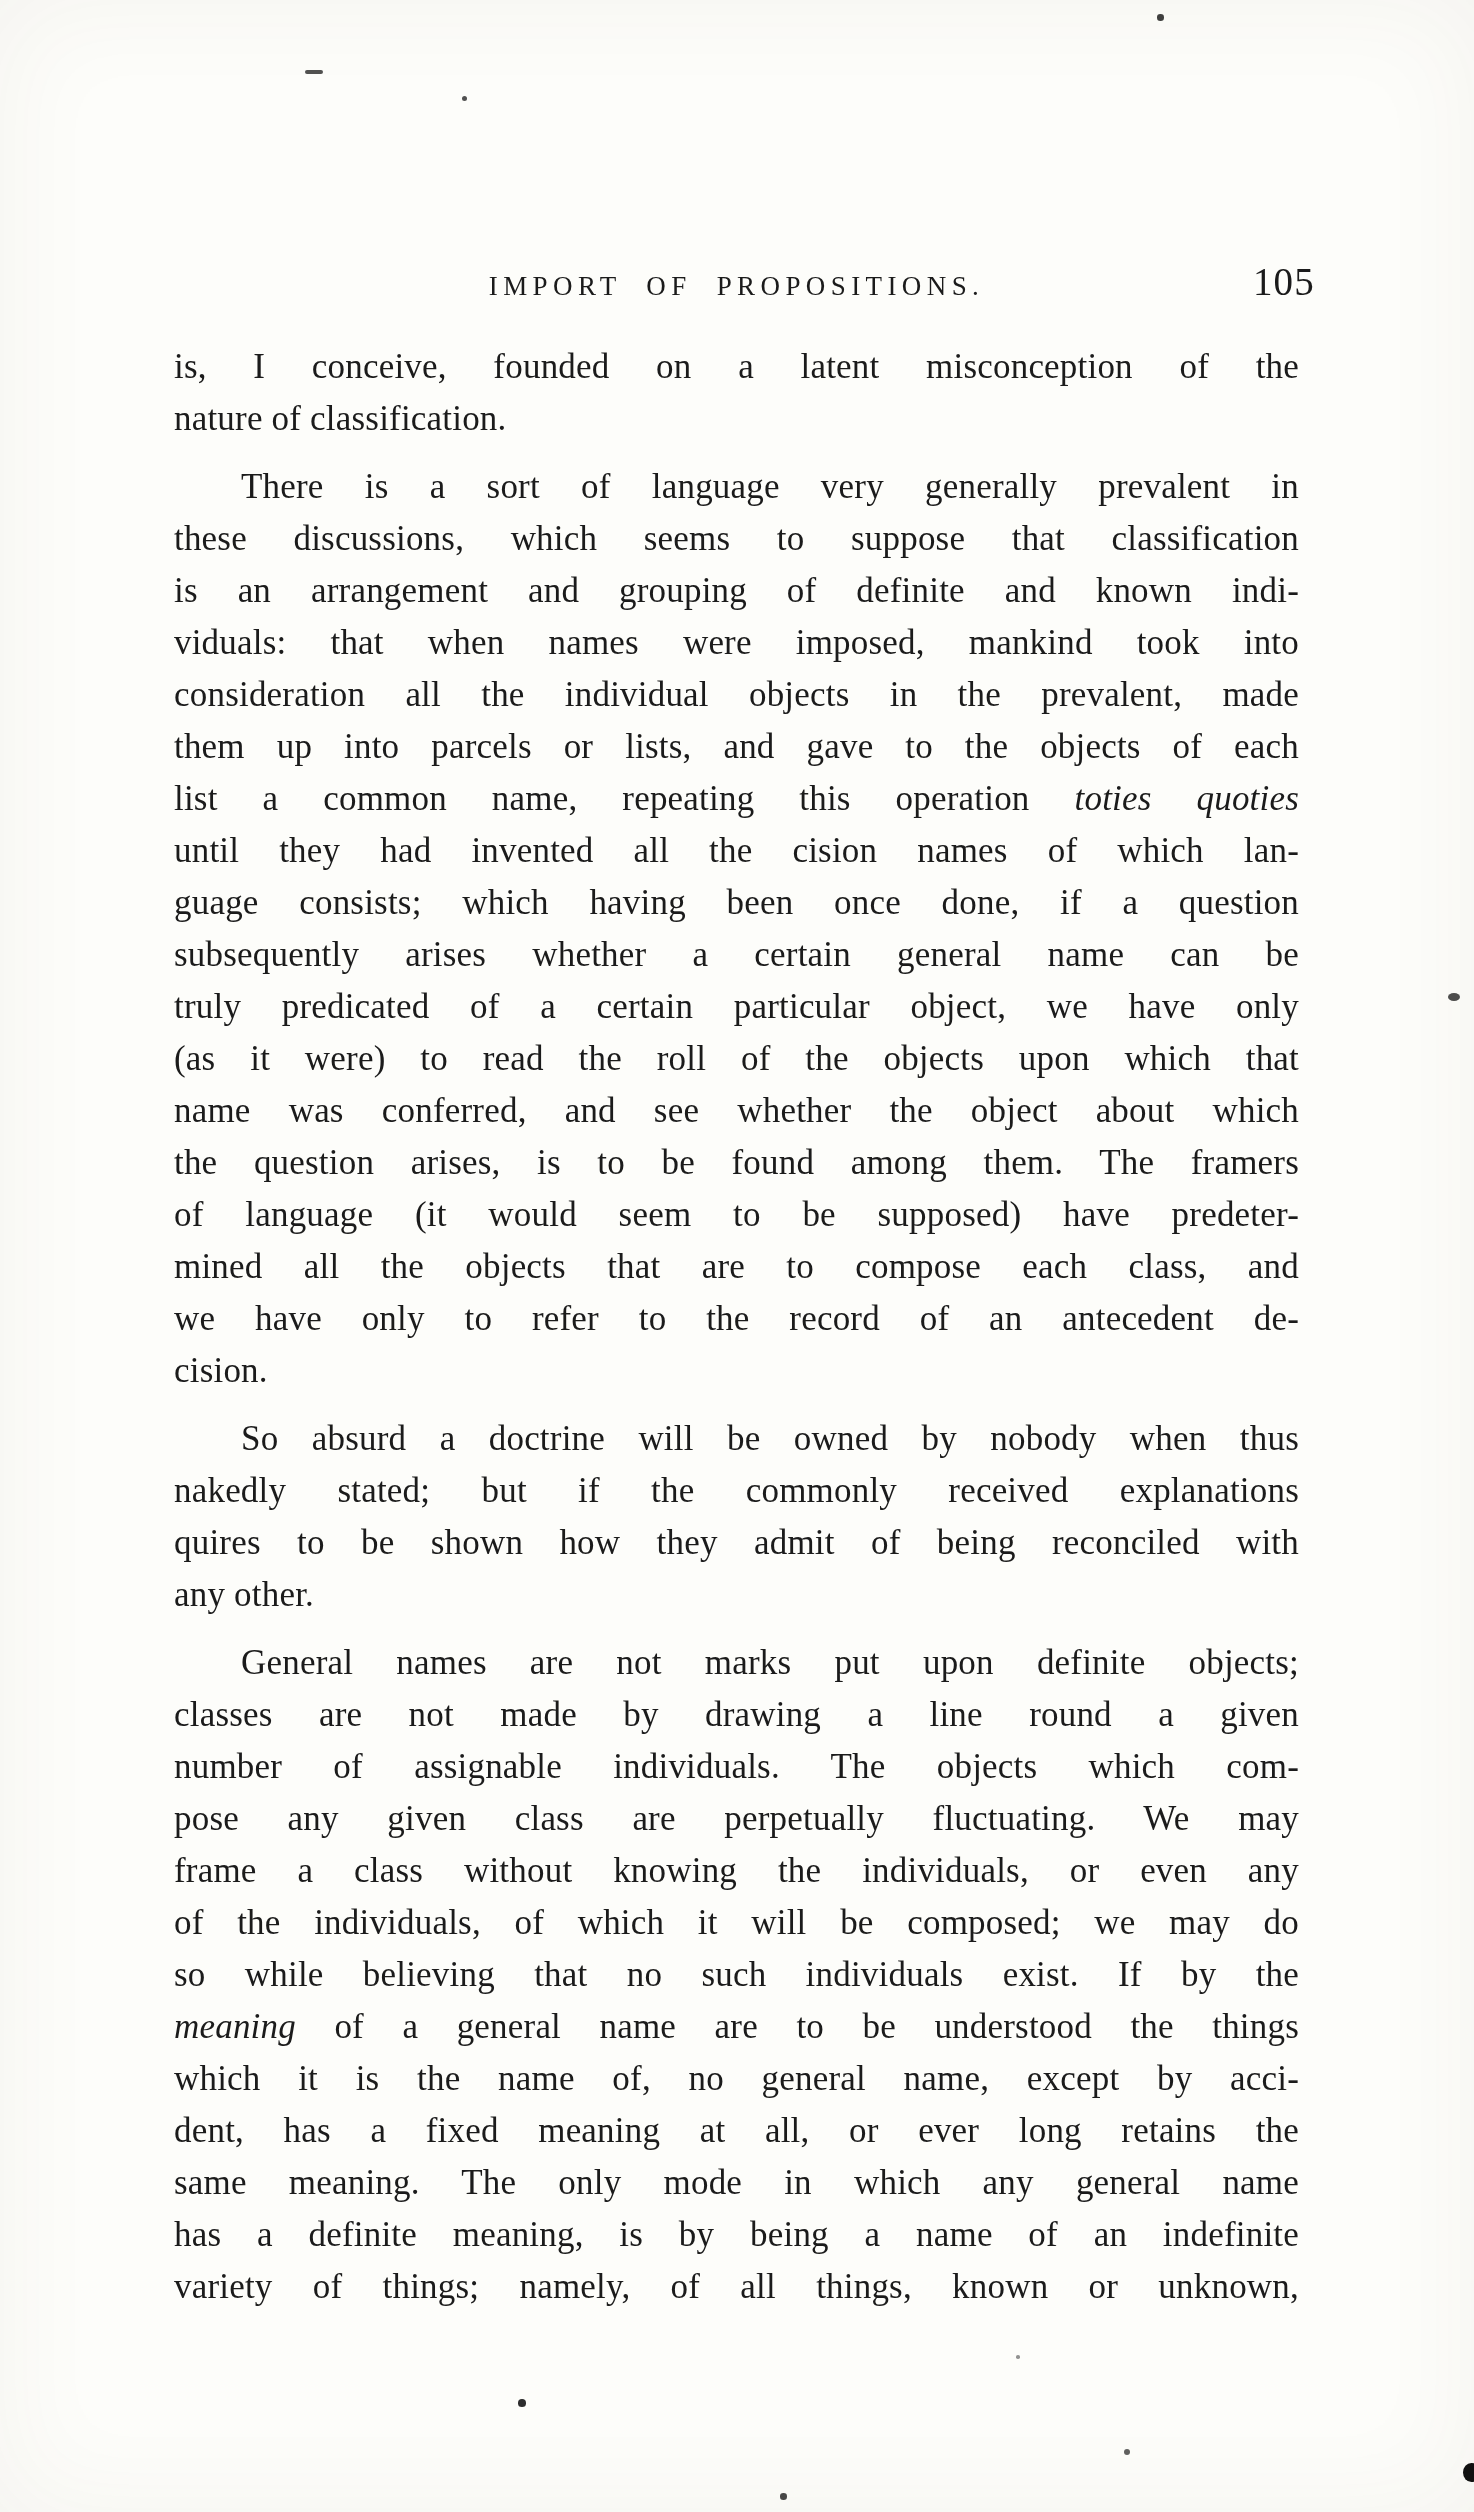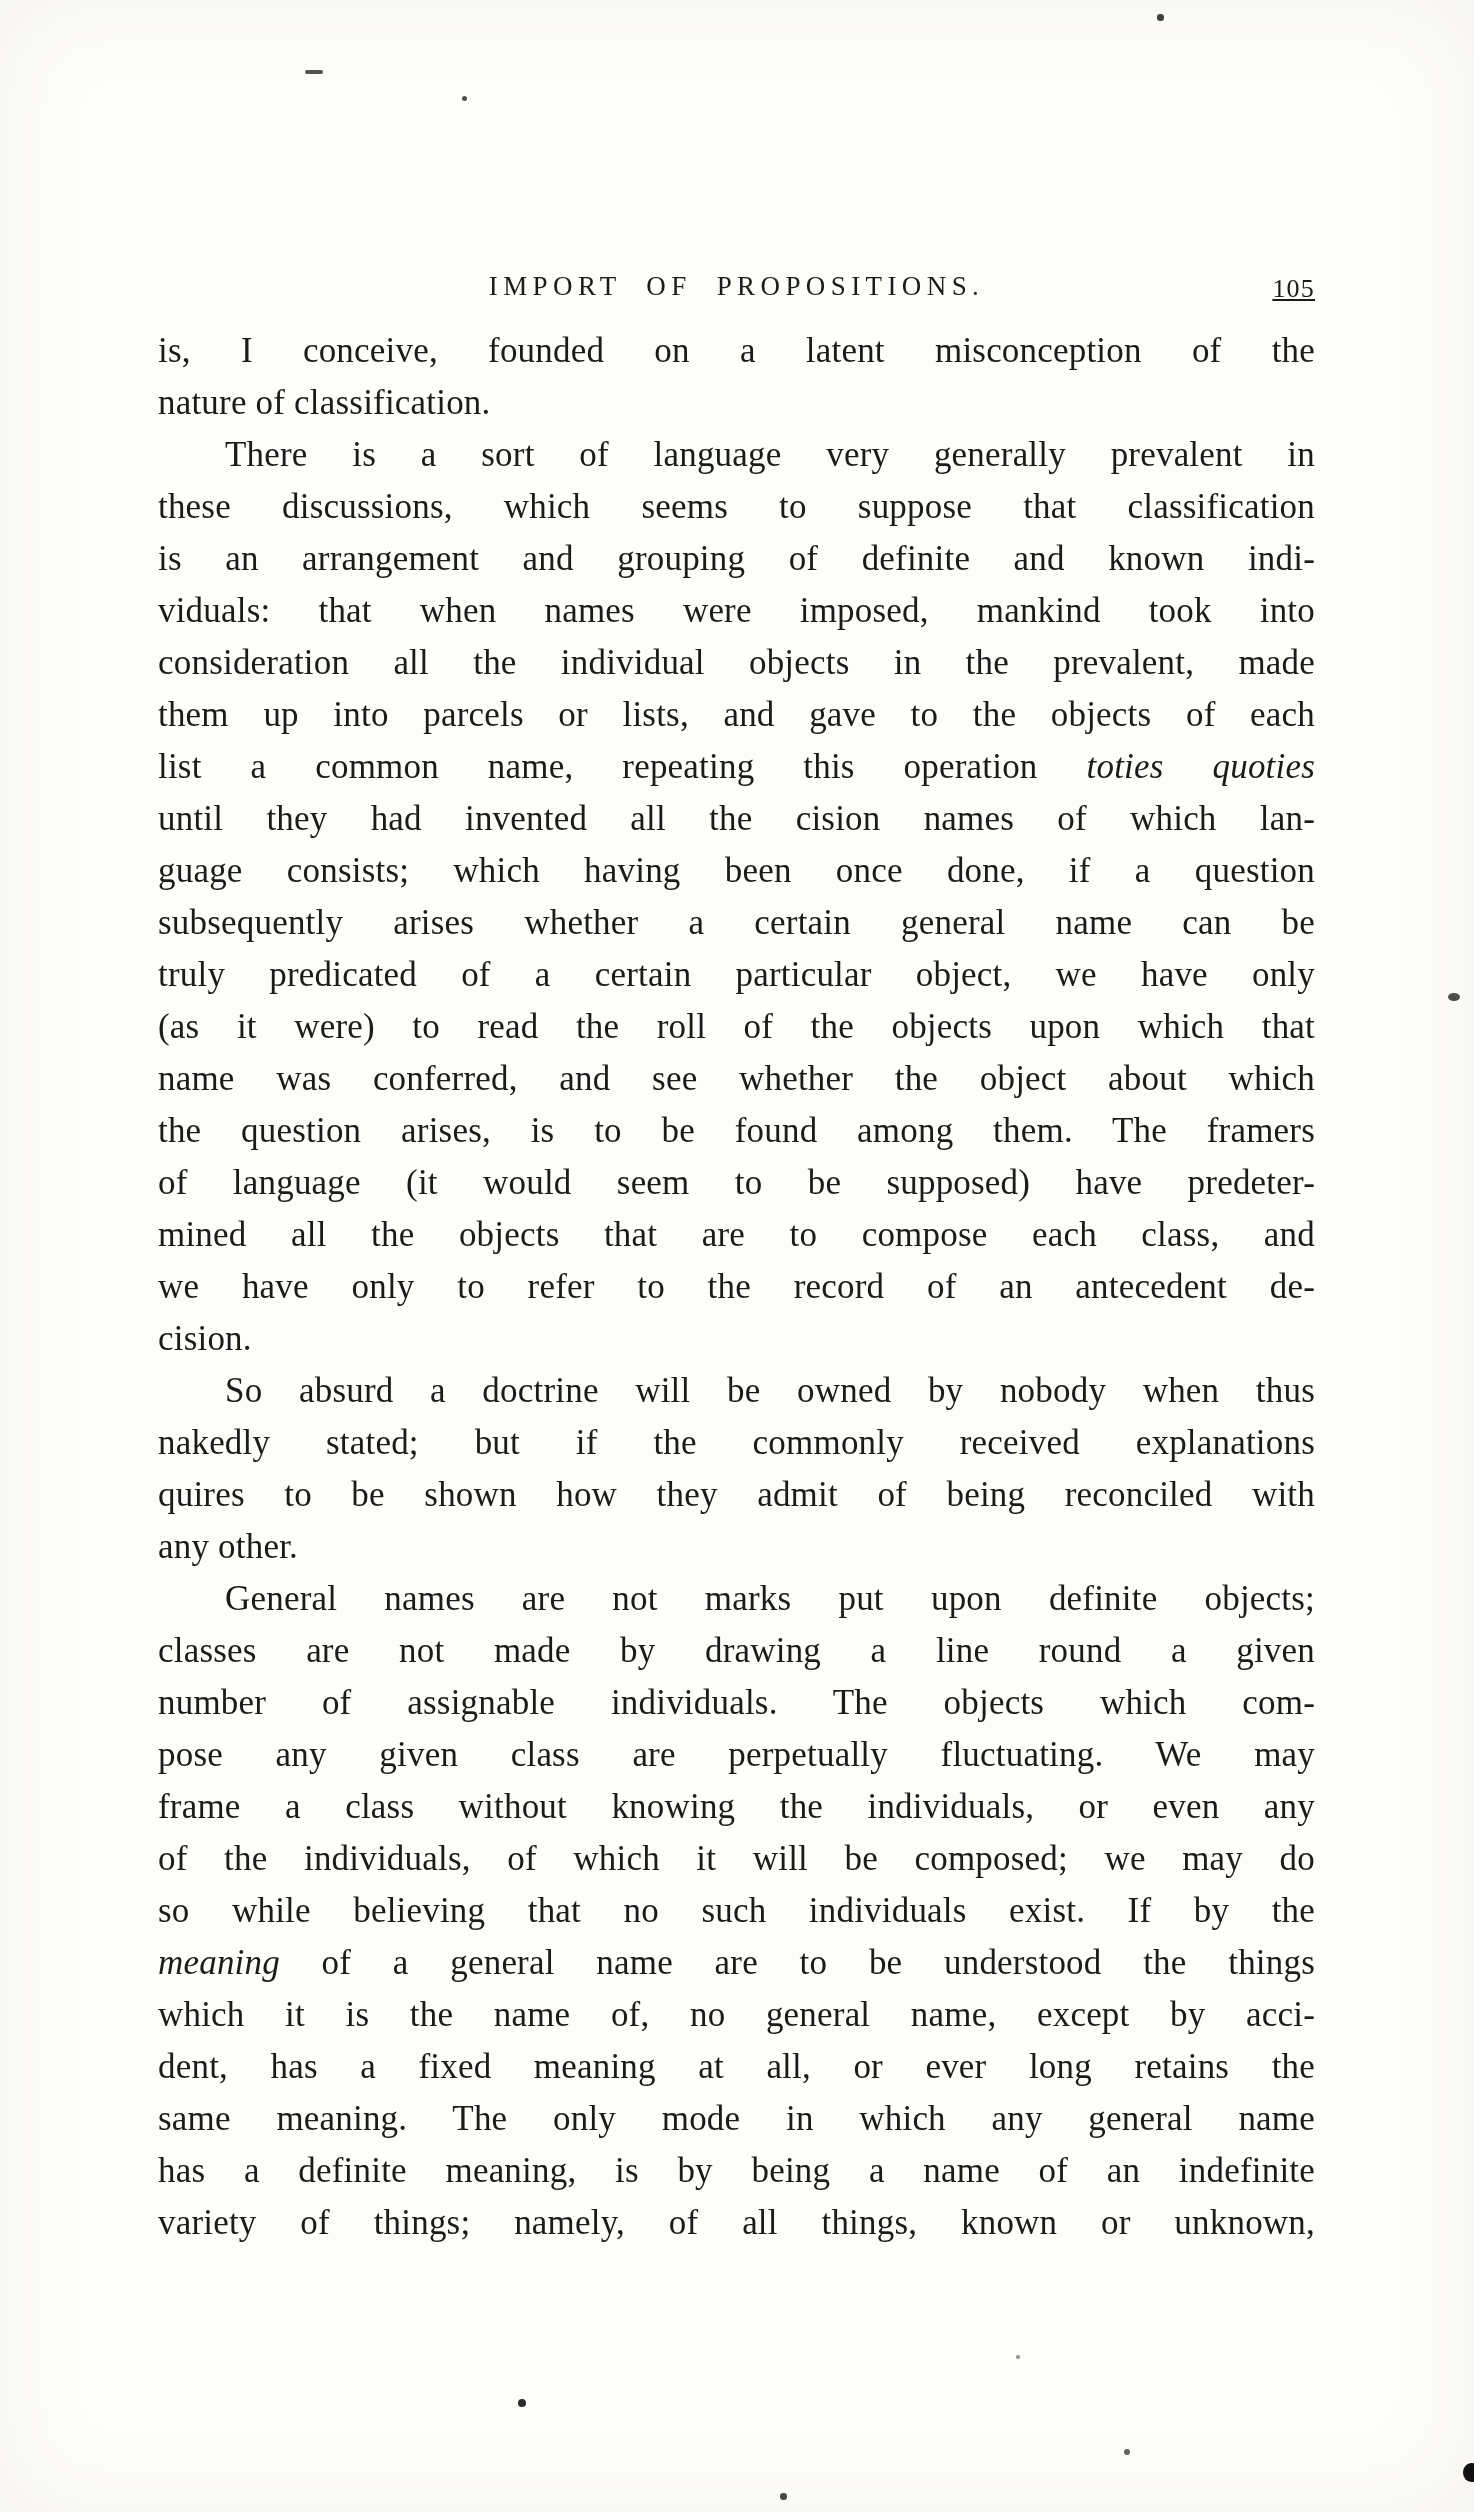--- a/index.html
+++ b/index.html
@@ -36,9 +36,8 @@
     position: absolute;
     right: 0;
     bottom: 0;
-    font-size: 26px;
+    font-size: 39px;
     letter-spacing: 1.2px;
-    text-decoration: underline;
   }
   .body-text {
     position: absolute;

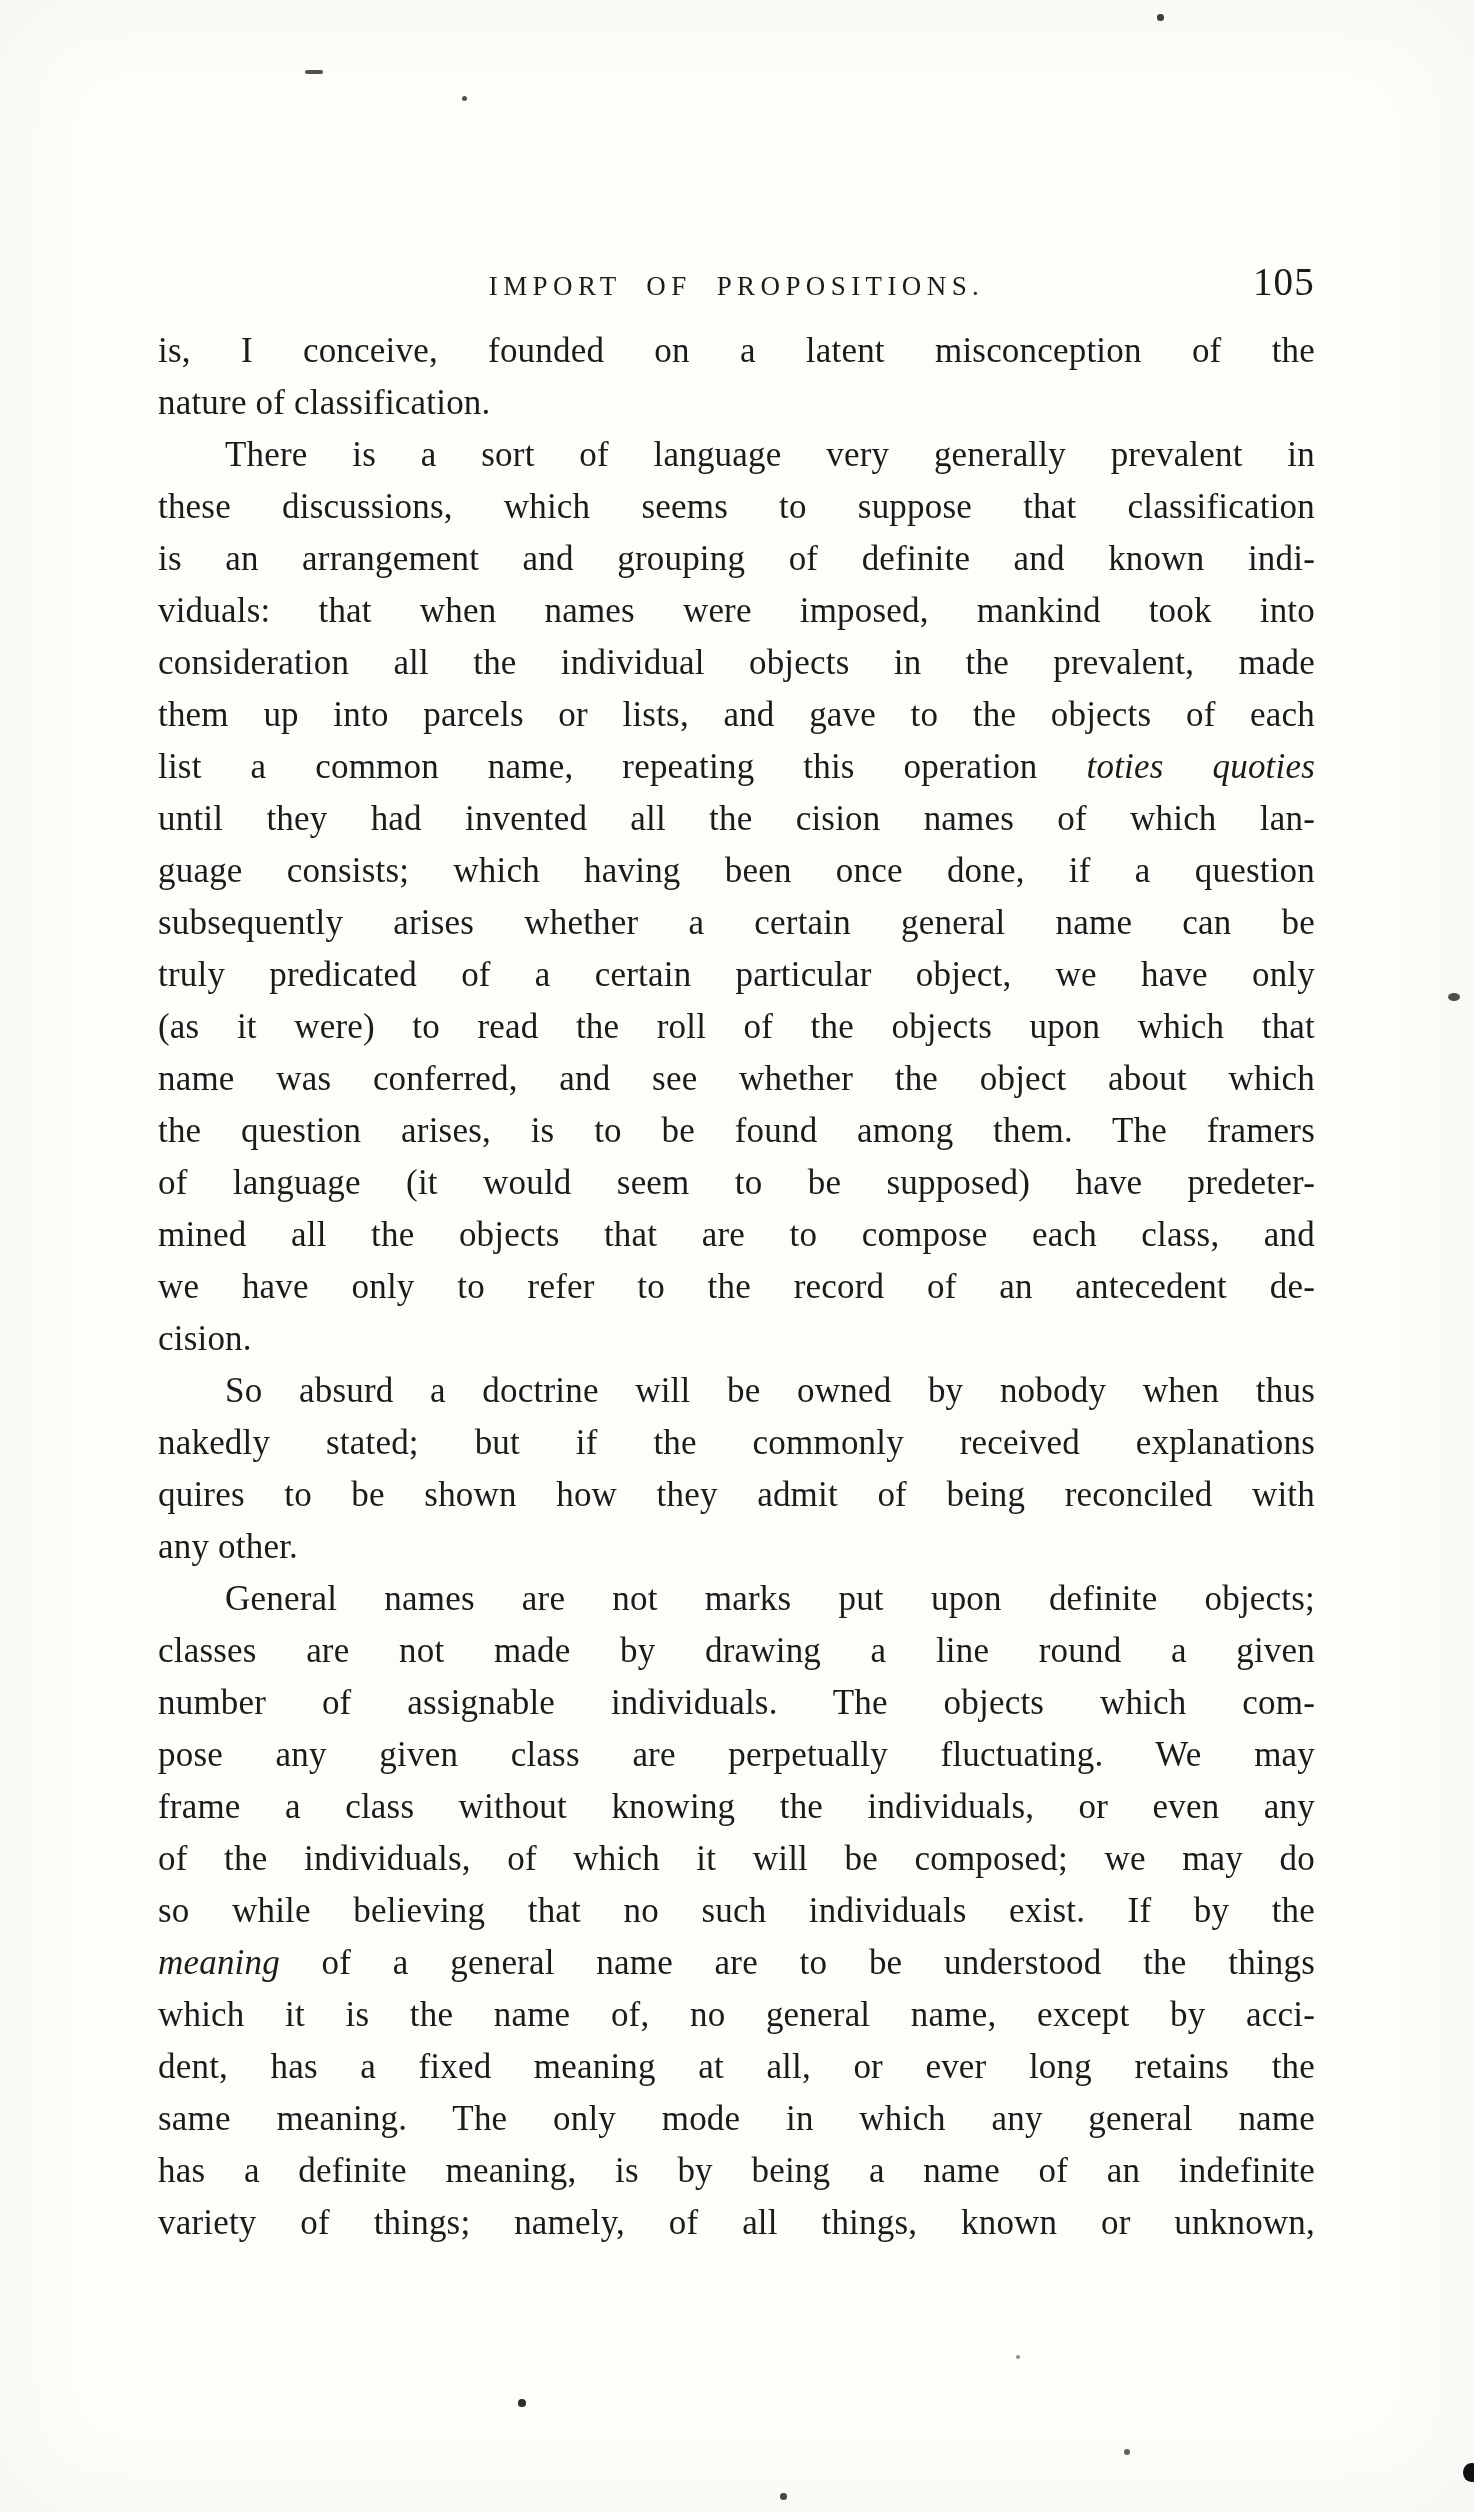--- a/index.html
+++ b/index.html
@@ -49,7 +49,7 @@
     letter-spacing: 0.2px;
   }
   .paragraph {
-    margin: 0;
+    margin: 16px;
   }
   .line {
     text-align: justify;

